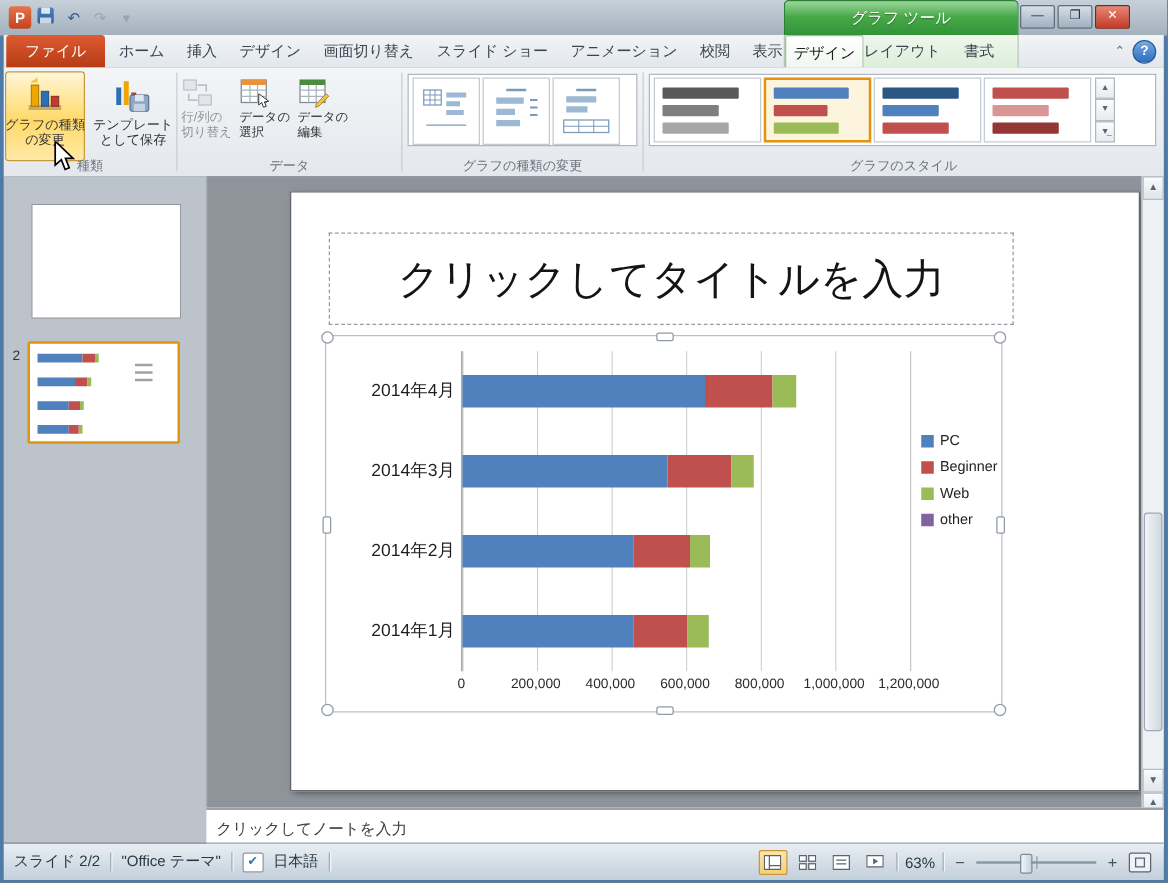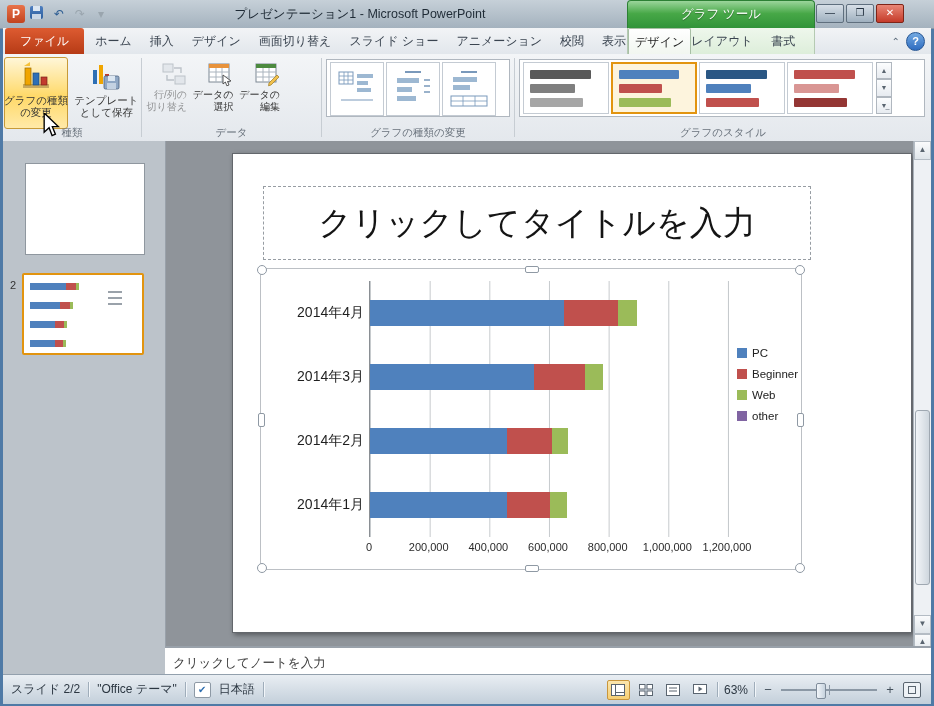--- a/index.html
+++ b/index.html
@@ -157,7 +157,6 @@
       <div class="qbtn dis">↷</div>
       <div class="qbtn dis">▾</div>
     </div>
-    <div class="title-text">プレゼンテーション1 - Microsoft PowerPoint</div>
     <div class="ctx-header">グラフ ツール</div>
     <div class="winbtns">
       <div class="wbtn">—</div>

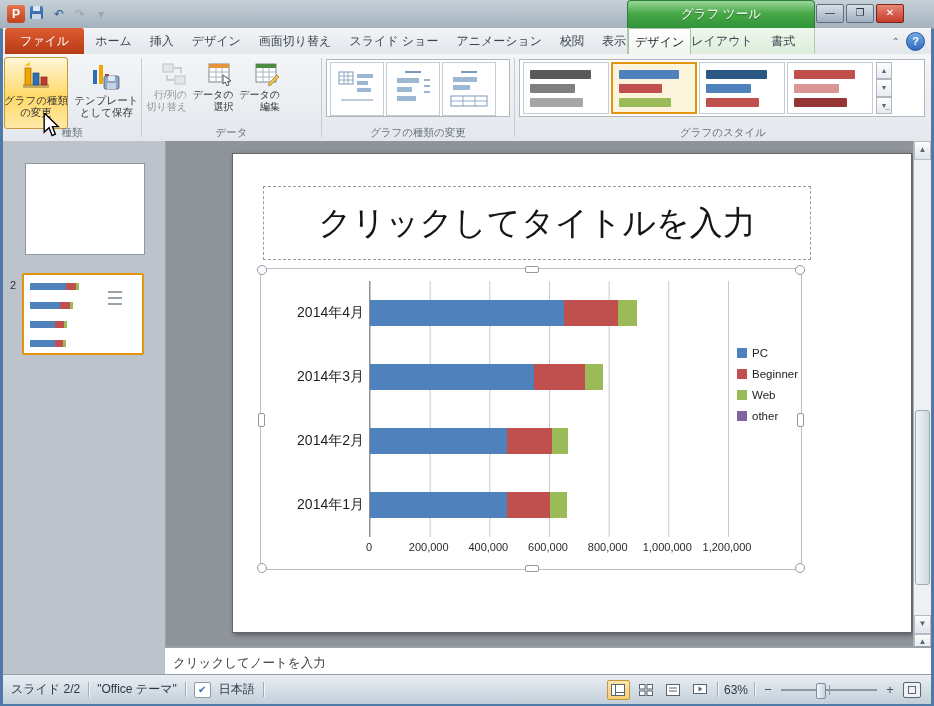--- a/index.html
+++ b/index.html
@@ -53,7 +53,7 @@
   .bigbtn.hot{background:linear-gradient(#fff6d8,#ffd968 55%,#ffe9a8);border-color:#c79a38;}
   .ricon{width:32px;height:32px;margin-bottom:2px;}
   .smallicon{width:26px;height:26px;margin-bottom:2px;}
-  .databtn{display:inline-flex;flex-direction:column;align-items:flex-end;width:42px;height:68px;margin:3px 0;padding-top:4px;}
+  .databtn{display:inline-flex;flex-direction:column;align-items:flex-start;width:42px;height:68px;margin:3px 0;padding-top:4px;}
   .databtn .bl{font-size:10px;line-height:11.5px;color:#333;text-align:center;white-space:nowrap;}
   .gallery{margin:5px 4px 0 4px;background:#fff;border:1px solid #b0b7bf;display:flex;padding:2px;height:58px;box-sizing:border-box;}
   .lthumb{width:52px;height:52px;border:1px solid #c4cbd3;margin:0 1px;background:#fff;display:flex;align-items:center;justify-content:center;}

